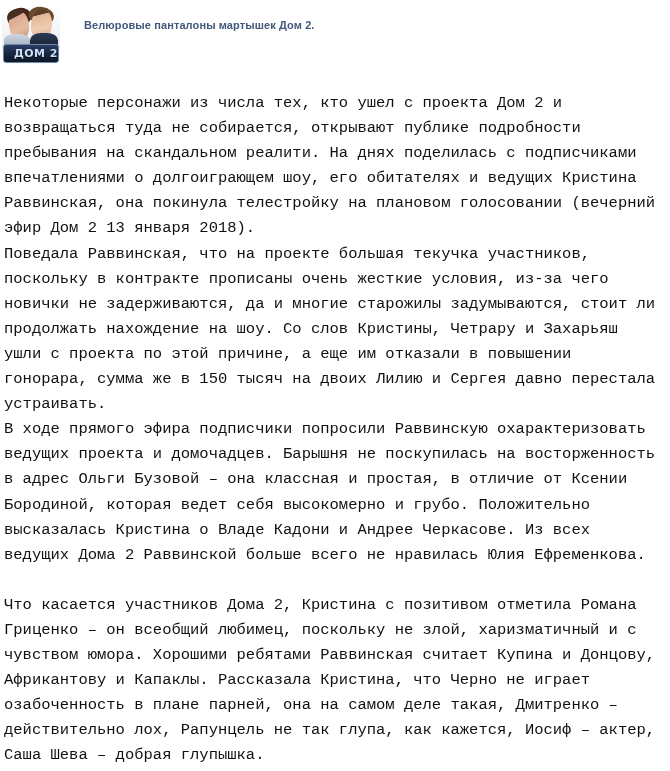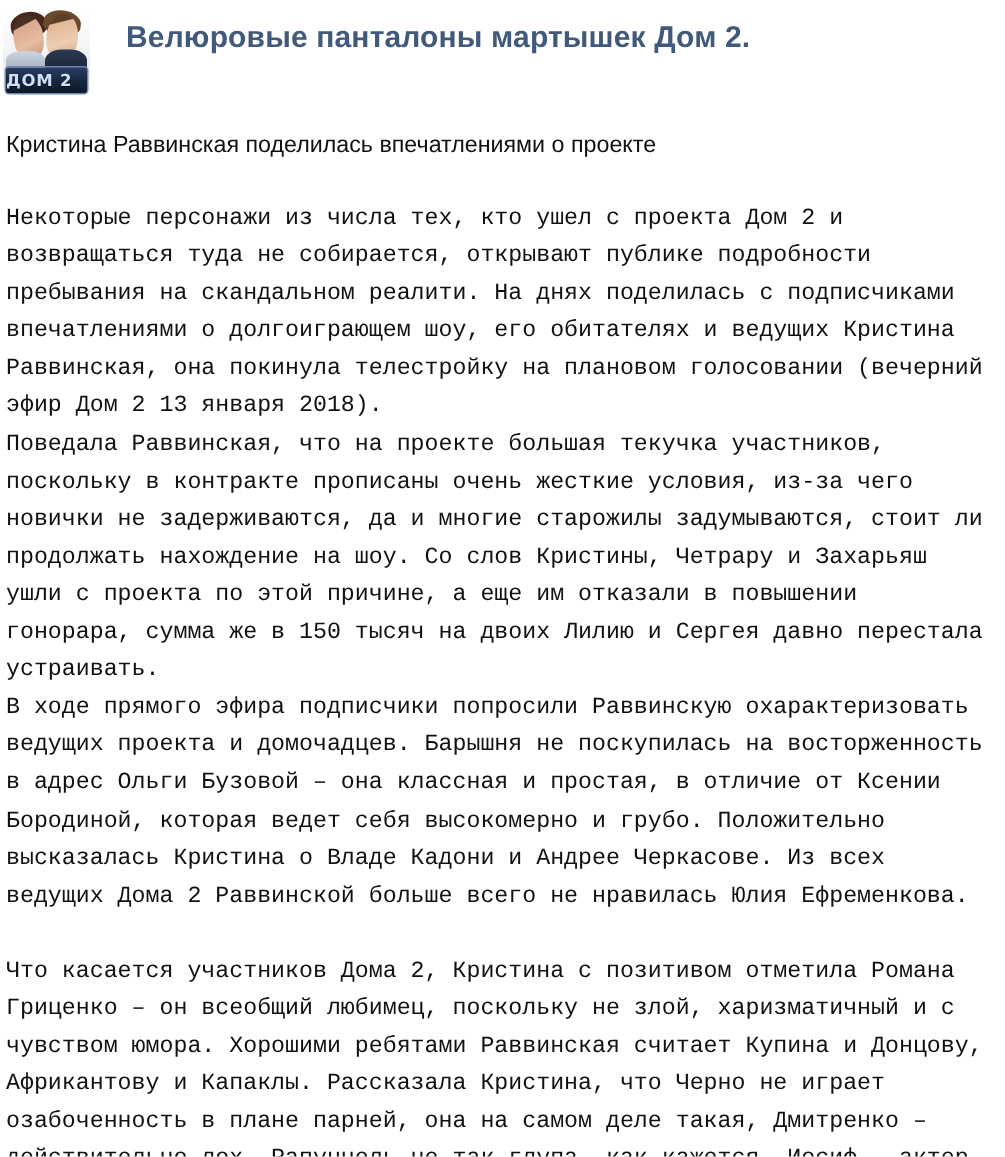--- a/index.html
+++ b/index.html
@@ -115,7 +115,7 @@
   .post-title {
     margin-left: 24px;
     margin-top: 9px;
-    font-size: 20px;
+    font-size: 11px;
     font-weight: bold;
     color: #41597a;
     line-height: 20px;

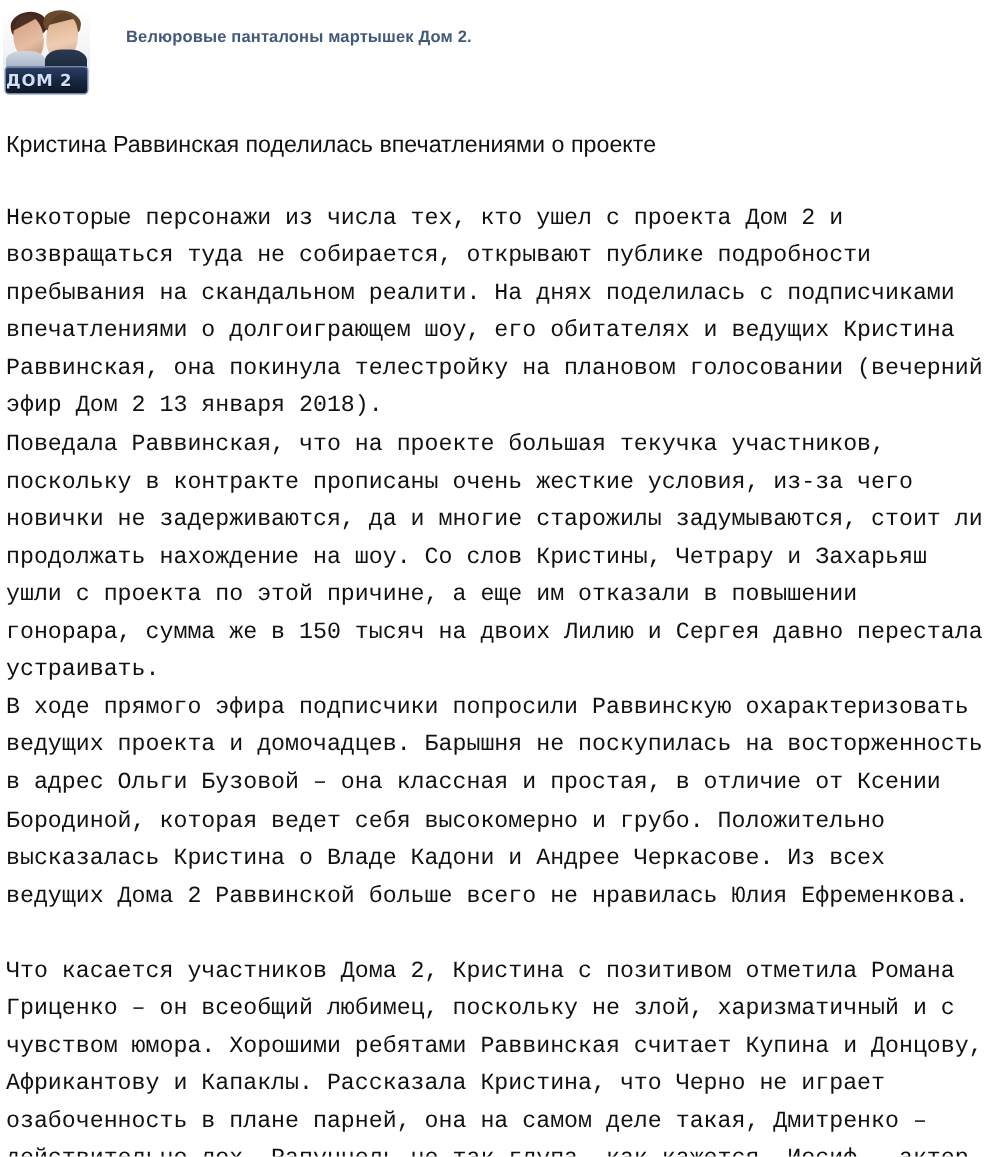--- a/index.html
+++ b/index.html
@@ -98,7 +98,7 @@
     border: 1px solid #6f86ad;
     display: flex;
     align-items: center;
-    justify-content: flex-start;
+    justify-content: flex-end;
     overflow: hidden;
   }
   .avatar .banner-text {

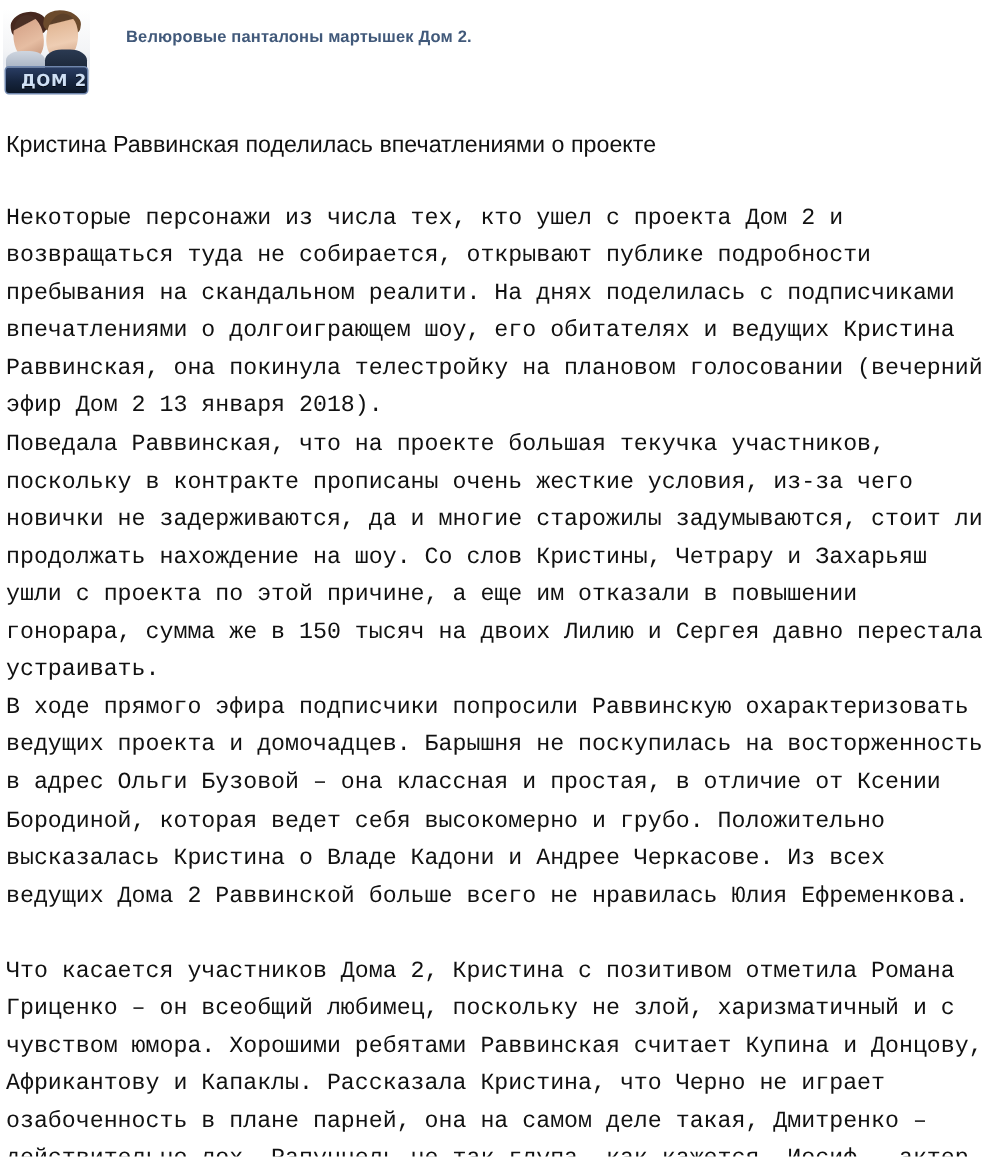--- a/index.html
+++ b/index.html
@@ -171,7 +171,6 @@
     <h1 class="post-title">Велюровые панталоны мартышек Дом 2.</h1>
   </div>
 
-  <div class="lead">Кристина Раввинская поделилась впечатлениями о проекте</div>
 
   <div class="article-body">
     <p class="gap-before">Некоторые персонажи из числа тех, кто ушел с проекта Дом 2 и возвращаться туда не собирается, открывают публике подробности пребывания на скандальном реалити. На днях поделилась с подписчиками впечатлениями о долгоиграющем шоу, его обитателях и ведущих Кристина Раввинская, она покинула телестройку на плановом голосовании (вечерний эфир Дом 2 13 января 2018).</p>

